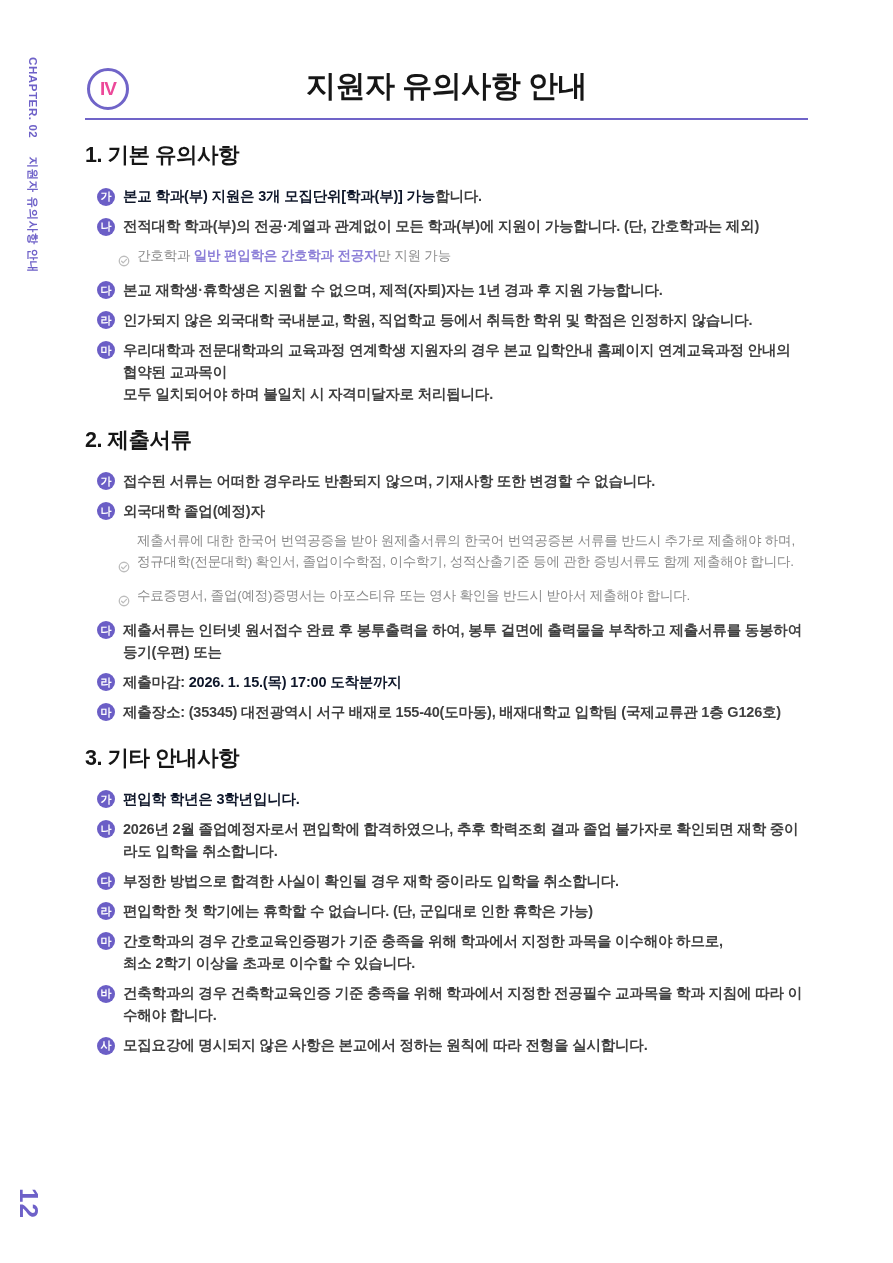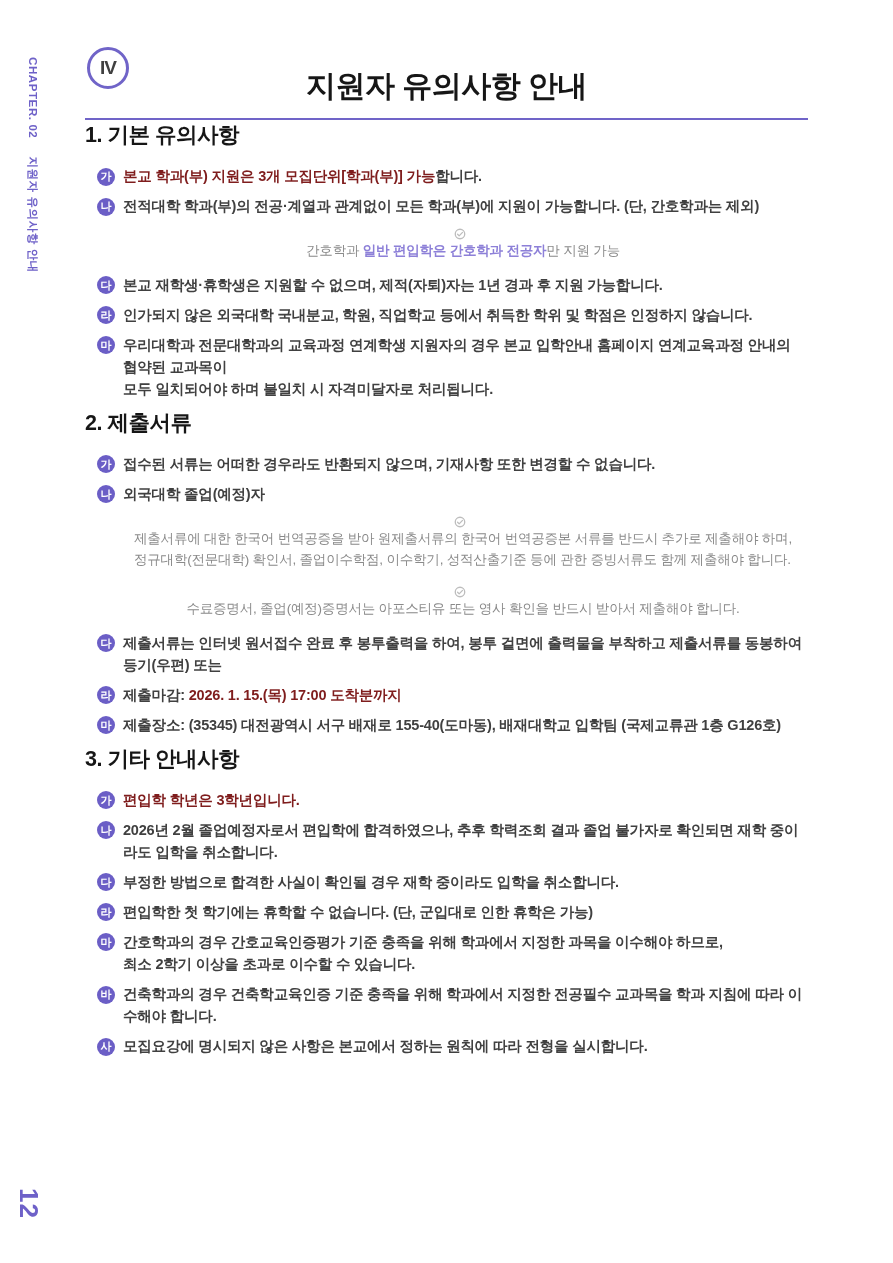--- a/index.html
+++ b/index.html
@@ -34,11 +34,11 @@
 
   header{position:relative;height:118px;border-bottom:2px solid #7064c8;}
   .chapter-badge{
-    position:absolute;left:2px;top:47px;
+    position:absolute;left:2px;top:68px;
     width:36px;height:36px;border-radius:50%;
     border:3px solid #7064c8;
     display:flex;align-items:center;justify-content:center;
-    color:#404040;font-weight:800;font-size:19px;letter-spacing:-1px;
+    color:#ec4899;font-weight:800;font-size:19px;letter-spacing:-1px;
   }
   h1.page-title{
     margin:0;padding-top:66px;

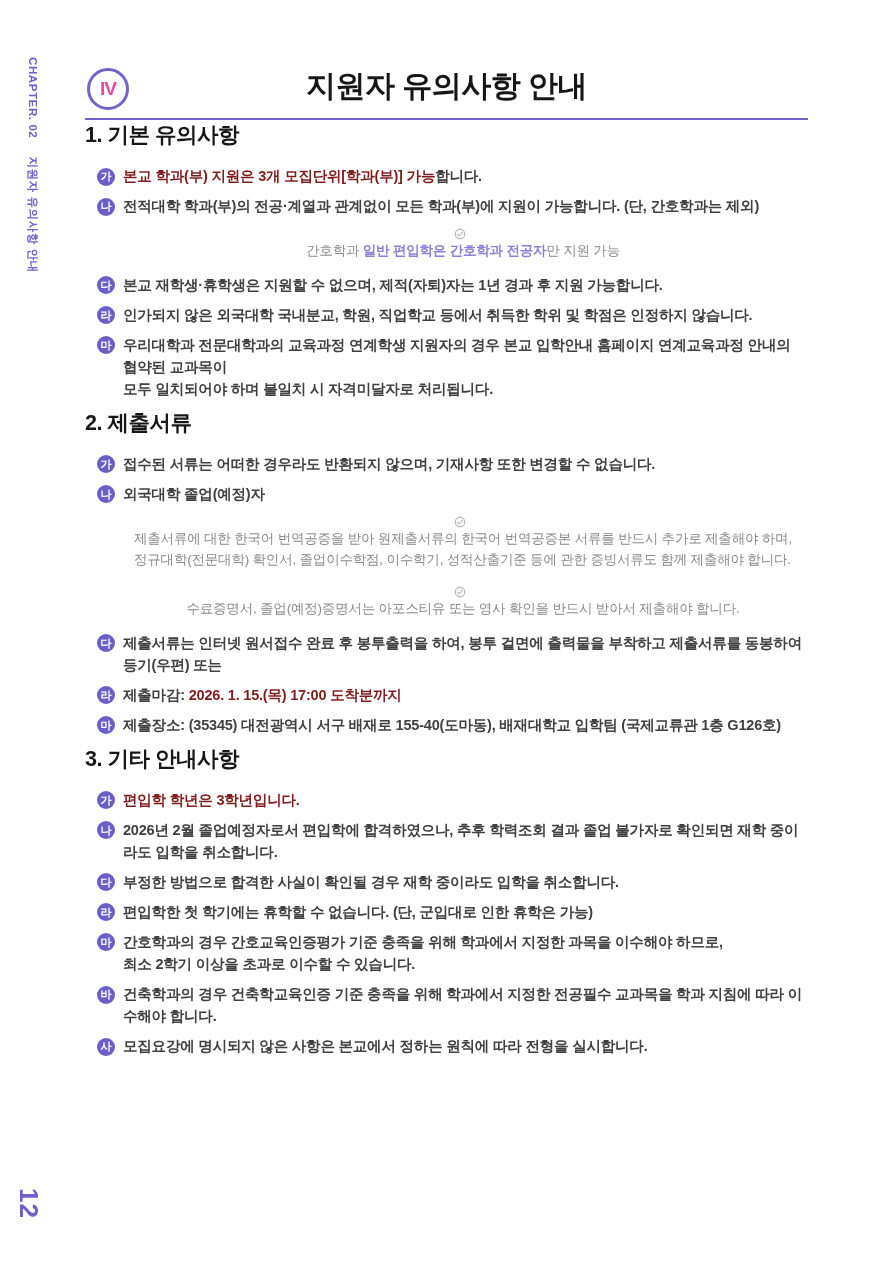--- a/index.html
+++ b/index.html
@@ -47,7 +47,7 @@
     letter-spacing:-.5px;
   }
 
-  section{}
+  section{margin-top:20px;}
   section + section{}
   h2.section-heading{
     margin:0 0 16px 0;

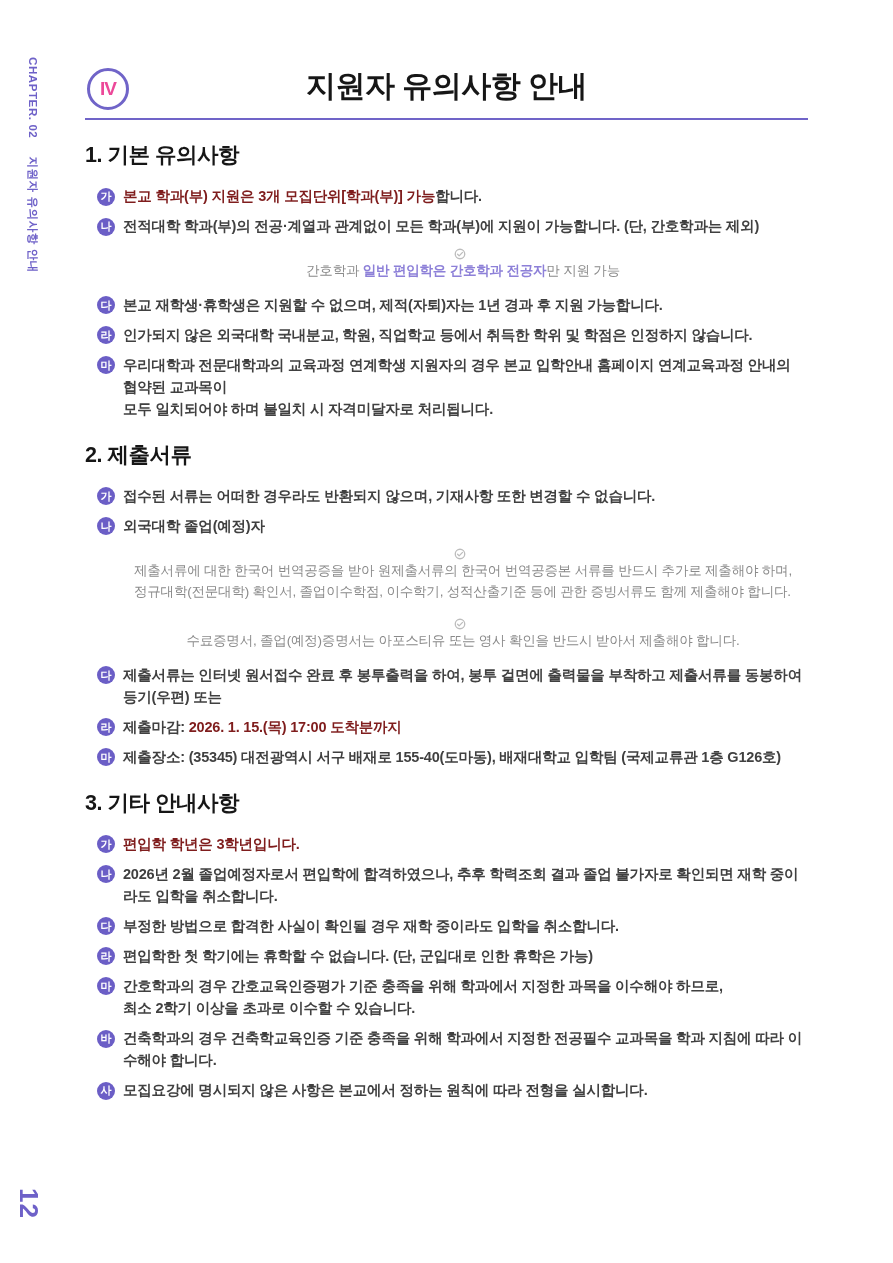--- a/index.html
+++ b/index.html
@@ -67,7 +67,7 @@
   .item-text{font-size:14.5px;font-weight:700;line-height:1.52;letter-spacing:-.2px;}
   .item-text .line{display:block;}
   .seg-b{color:#404040;}
-  .seg-p{color:#7f1d1d;}
+  .seg-p{color:#0f172a;}
   .seg-pl{color:#8d80d8;font-weight:700;}
   .seg-g{color:#8a8a8a;font-weight:400;}
 

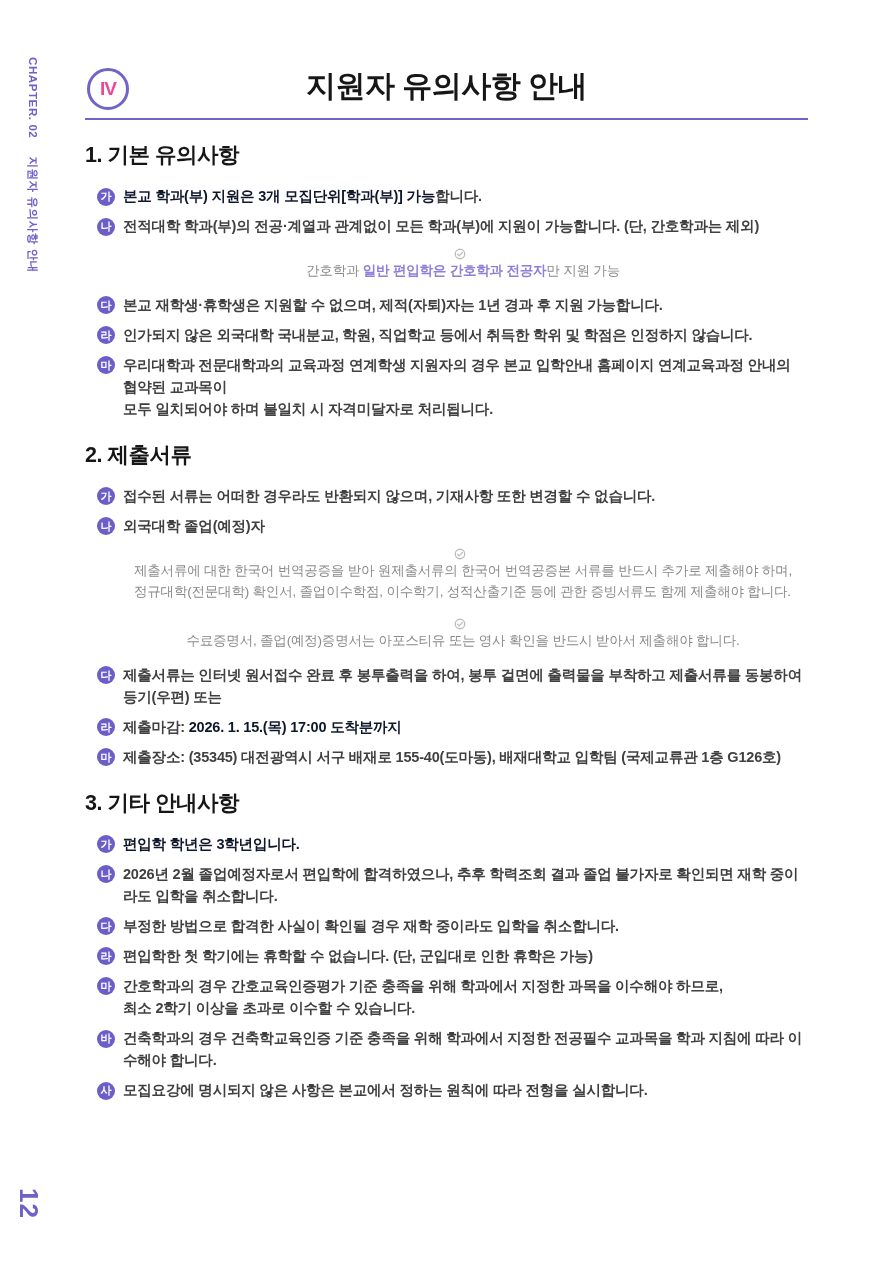--- a/index.html
+++ b/index.html
@@ -71,7 +71,7 @@
   .seg-pl{color:#8d80d8;font-weight:700;}
   .seg-g{color:#8a8a8a;font-weight:400;}
 
-  .note{display:flex;align-items:center;margin:5px 0 12px 21px;flex-direction:column;}
+  .note{display:flex;align-items:flex-end;margin:5px 0 12px 21px;}
   .note .check{flex:0 0 auto;margin:3px 7px 0 0;line-height:0;}
   .note-text{font-size:13.5px;font-weight:400;line-height:1.6;letter-spacing:-.2px;color:#8a8a8a;}
   .note-text .line{display:block;}

